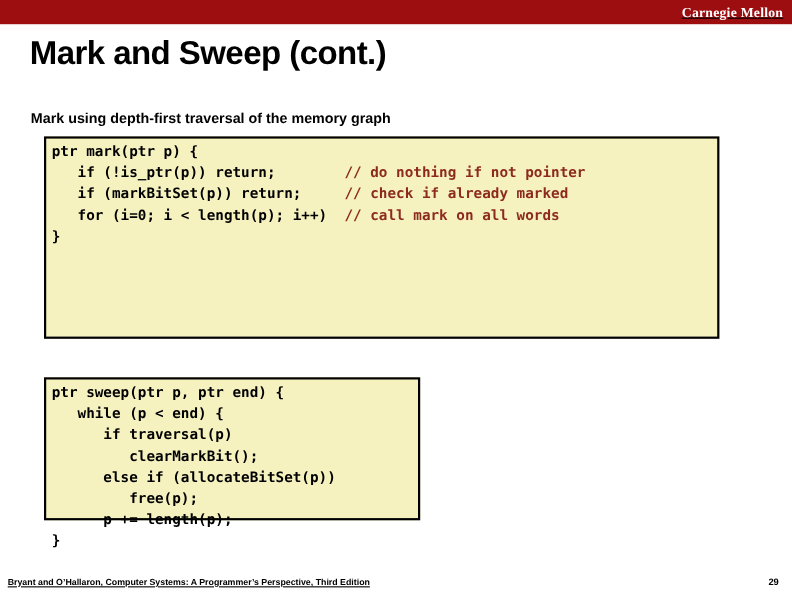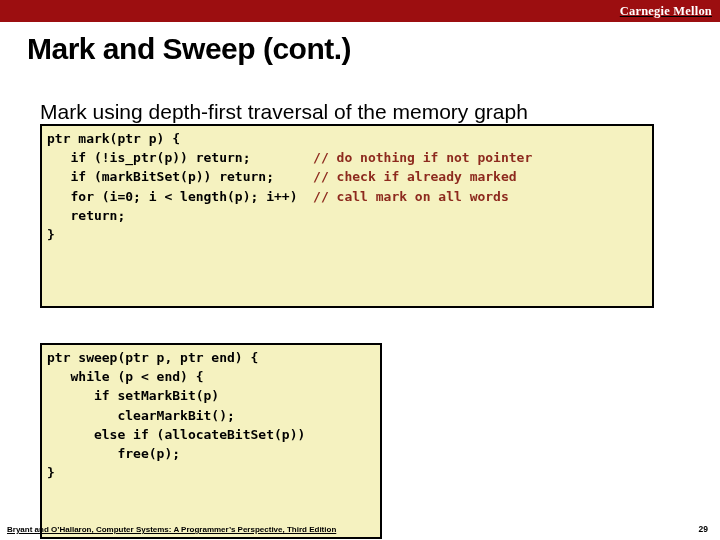--- a/index.html
+++ b/index.html
@@ -50,9 +50,9 @@
   }
   .section-heading {
     position: absolute;
-    left: 40px;
-    font-size: 21px;
-    font-weight: normal;
+    left: 28px;
+    font-size: 13px;
+    font-weight: bold;
     color: #000000;
   }
   .heading-mark  { top: 100px; }

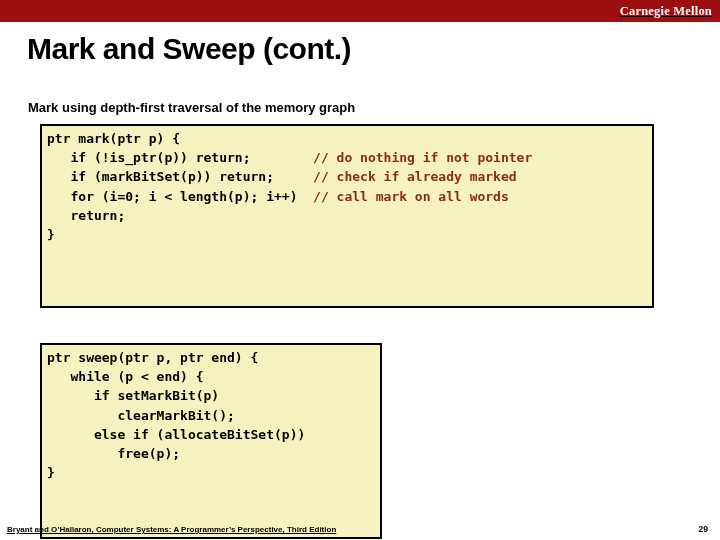--- a/index.html
+++ b/index.html
@@ -132,7 +132,6 @@
       <div class="code-line"><span class="code-text">   if (!is_ptr(p)) return;        </span><span class="code-comment">// do nothing if not pointer</span></div>
       <div class="code-line"><span class="code-text">   if (markBitSet(p)) return;     </span><span class="code-comment">// check if already marked</span></div>
       <div class="code-line"><span class="code-text">   for (i=0; i &lt; length(p); i++)  </span><span class="code-comment">// call mark on all words</span></div>
-      <div class="code-line"><span class="code-text">   return;</span></div>
       <div class="code-line"><span class="code-text">}</span></div>
     </div>
 

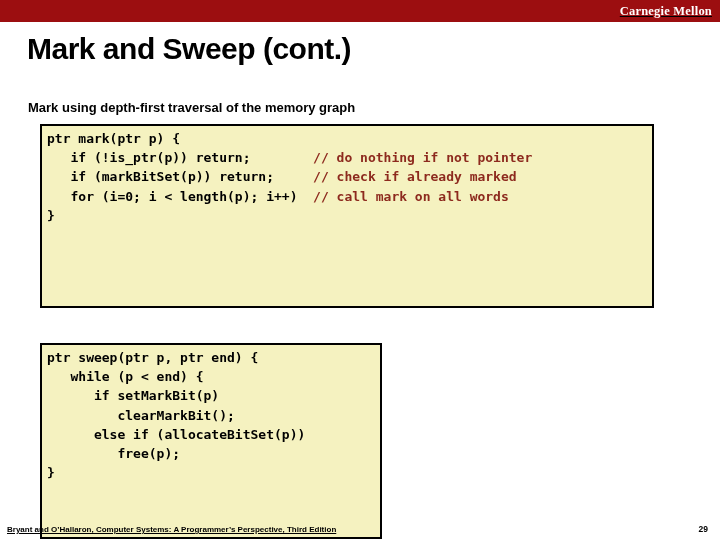--- a/index.html
+++ b/index.html
@@ -81,7 +81,7 @@
     left: 40px;
     top: 343px;
     width: 342px;
-    height: 196px;
+    height: 130px;
   }
   .code-line {
     white-space: pre;

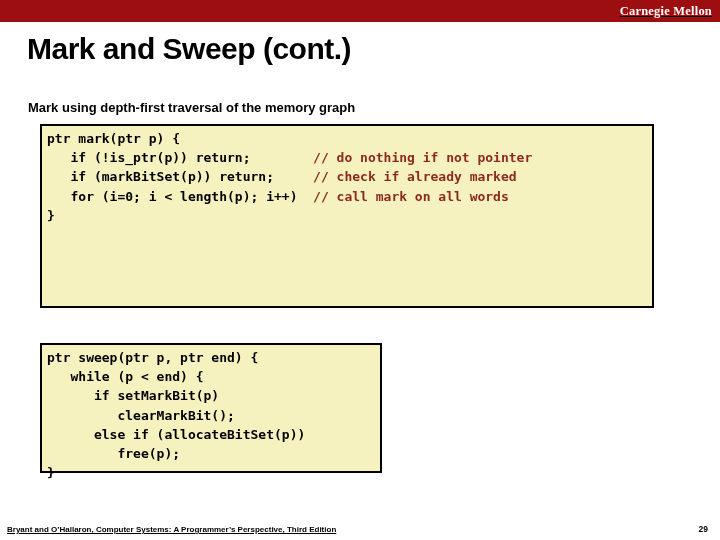--- a/index.html
+++ b/index.html
@@ -139,7 +139,7 @@
   <div class="code-block block-sweep">
       <div class="code-line"><span class="code-text">ptr sweep(ptr p, ptr end) {</span></div>
       <div class="code-line"><span class="code-text">   while (p &lt; end) {</span></div>
-      <div class="code-line"><span class="code-text">      if setMarkBit(p)</span></div>
+      <div class="code-line"><span class="code-text">      if traversal(p)</span></div>
       <div class="code-line"><span class="code-text">         clearMarkBit();</span></div>
       <div class="code-line"><span class="code-text">      else if (allocateBitSet(p))</span></div>
       <div class="code-line"><span class="code-text">         free(p);</span></div>

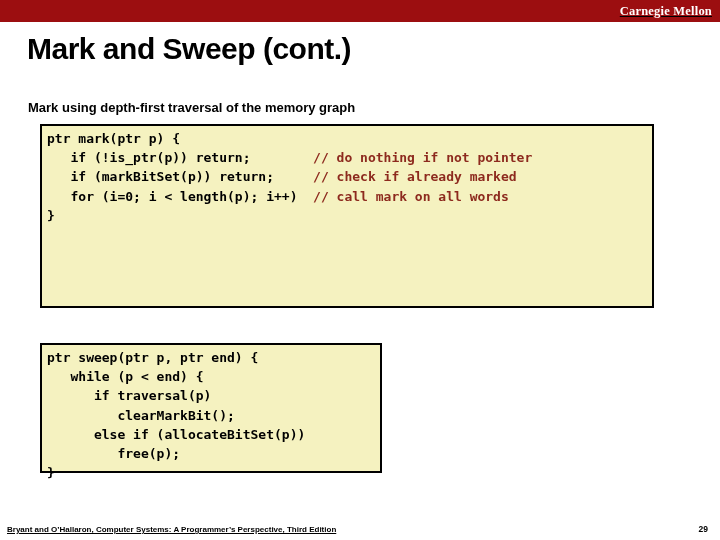--- a/index.html
+++ b/index.html
@@ -143,6 +143,7 @@
       <div class="code-line"><span class="code-text">         clearMarkBit();</span></div>
       <div class="code-line"><span class="code-text">      else if (allocateBitSet(p))</span></div>
       <div class="code-line"><span class="code-text">         free(p);</span></div>
+      <div class="code-line"><span class="code-text">      p += length(p);</span></div>
       <div class="code-line"><span class="code-text">}</span></div>
     </div>
 

